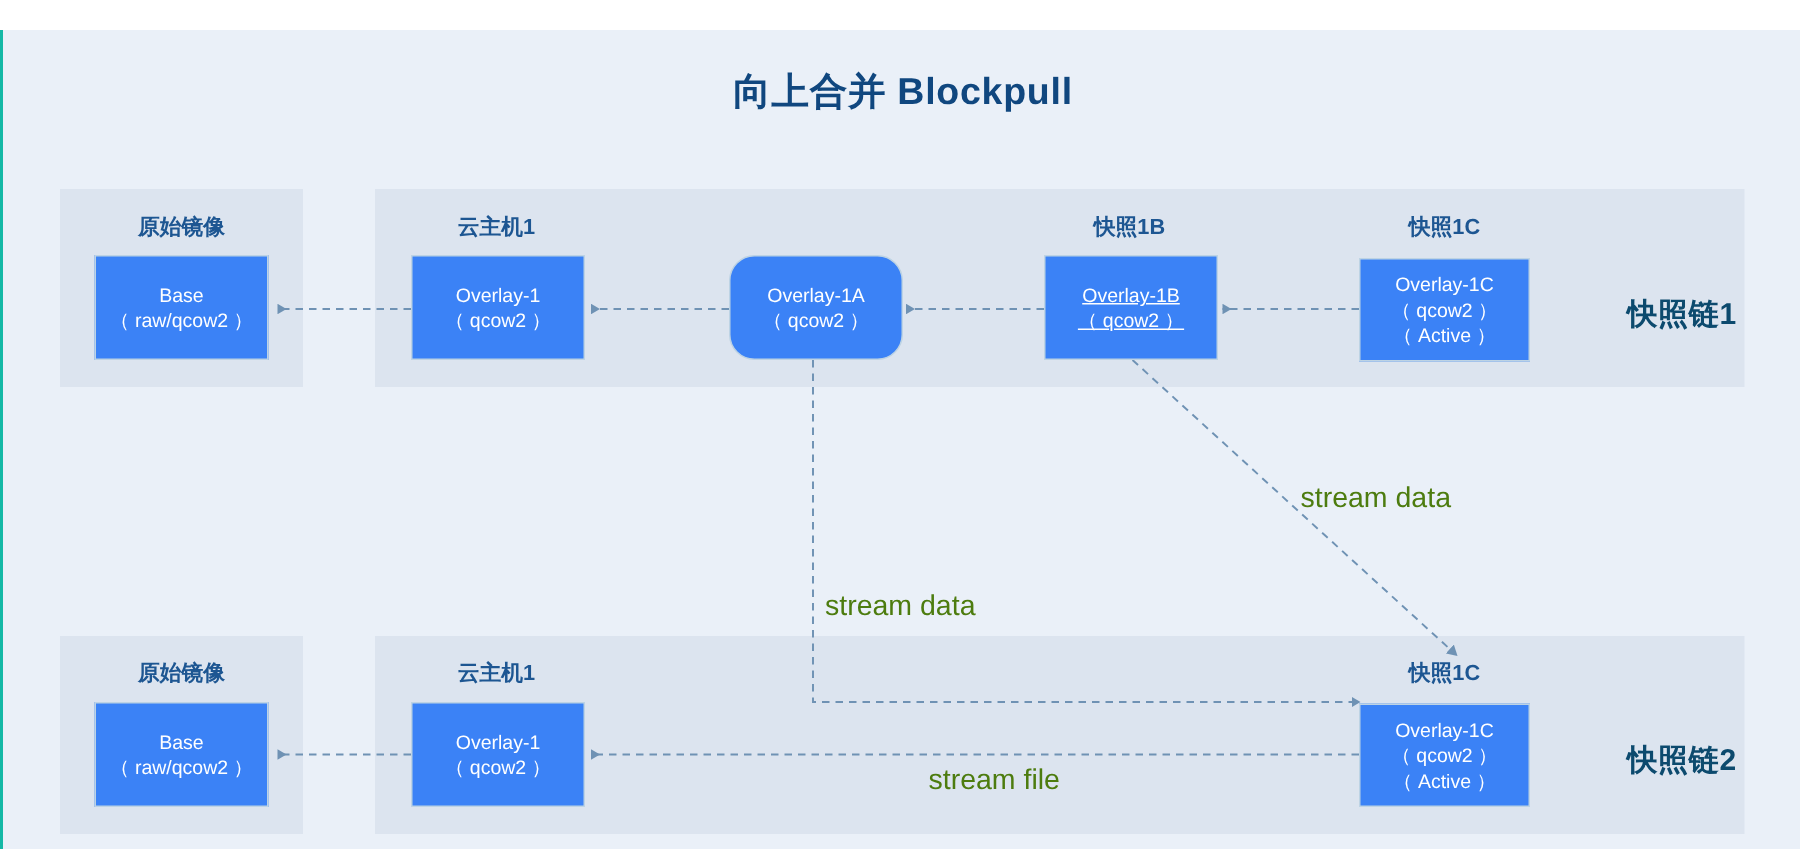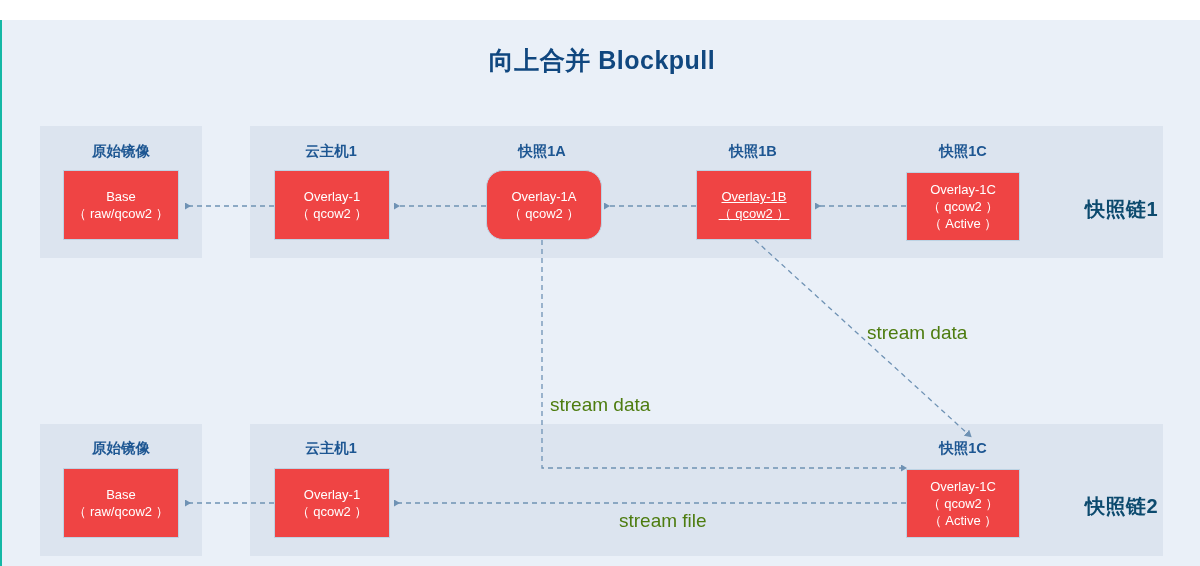--- a/index.html
+++ b/index.html
@@ -135,7 +135,6 @@
     <span>（ qcow2 ）</span>
   </div>
 
-  <div class="group-title" style="left:460px; top:122px; width:160px;">快照1A</div>
   <div class="node-box" style="left:484px; top:150px; width:116px; height:70px;border-radius:17px;">
     <span>Overlay-1A</span>
     <span>（ qcow2 ）</span>

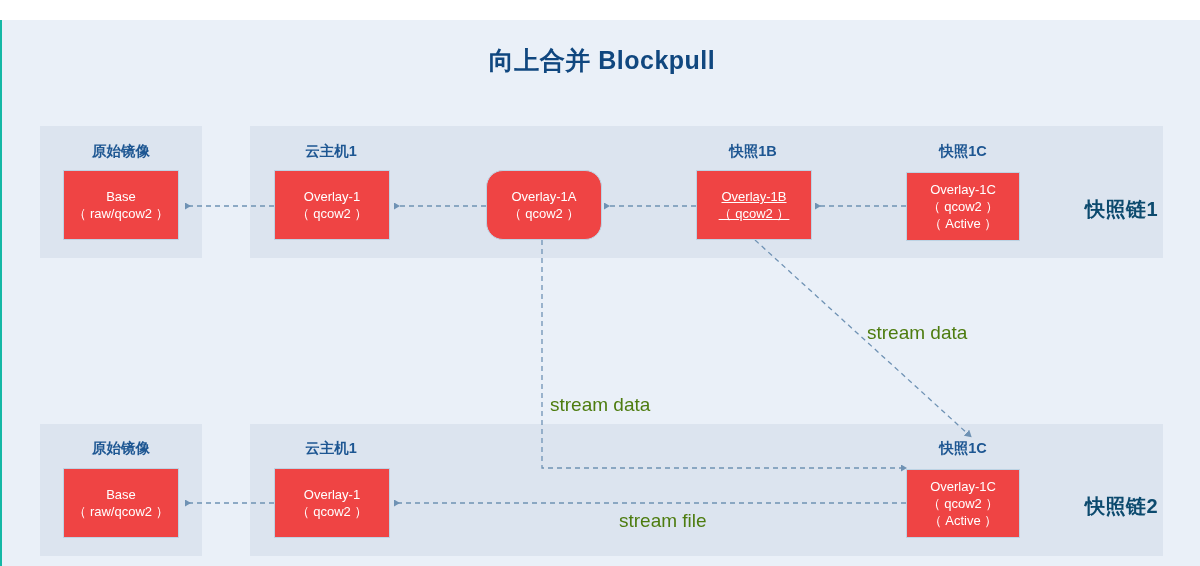--- a/index.html
+++ b/index.html
@@ -54,7 +54,7 @@
   }
   .node-box {
     position: absolute;
-    background: #ef4444;
+    background: #3b82f6;
     border: 1px solid #bdd3e4;
     box-sizing: border-box;
     color: #ffffff;

